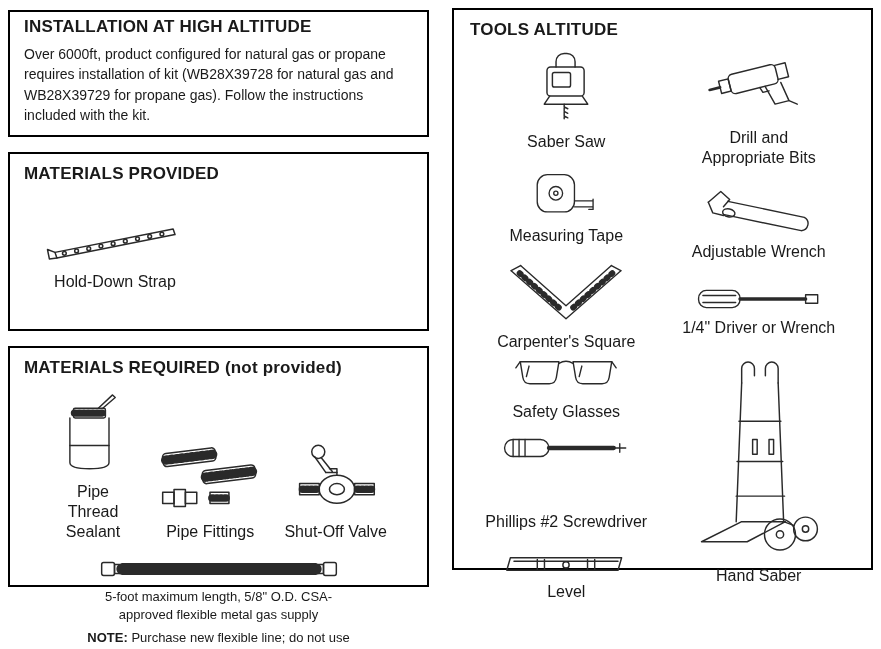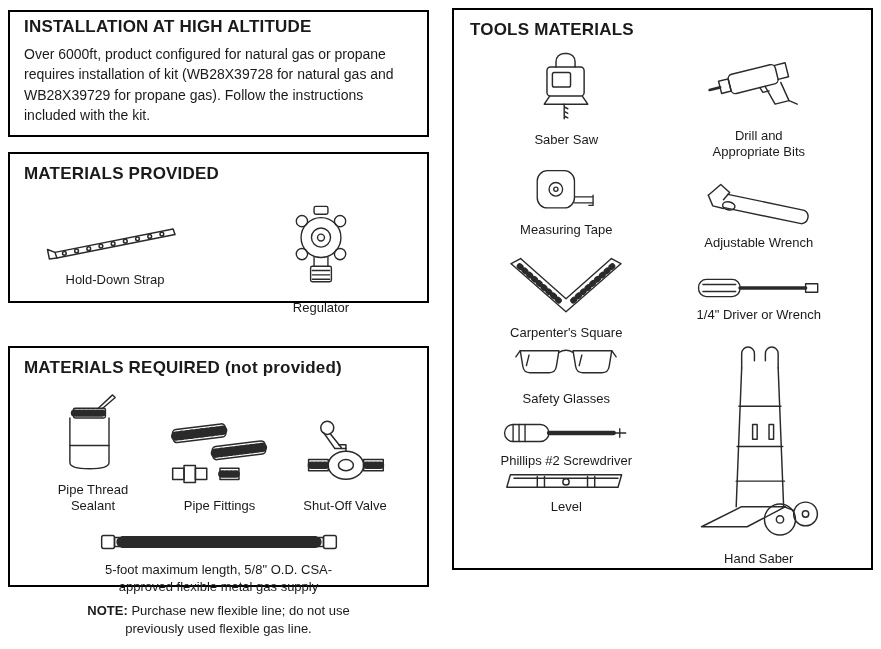--- a/index.html
+++ b/index.html
@@ -142,7 +142,7 @@
 </div>
 
 <div class="panel" style="left:452px; top:8px; width:421px; height:562px; padding:10px 16px;">
-  <div class="panel-title">TOOLS MATERIALS</div>
+  <div class="panel-title">TOOLS ALTITUDE</div>
 
   <div class="tools-columns">
 

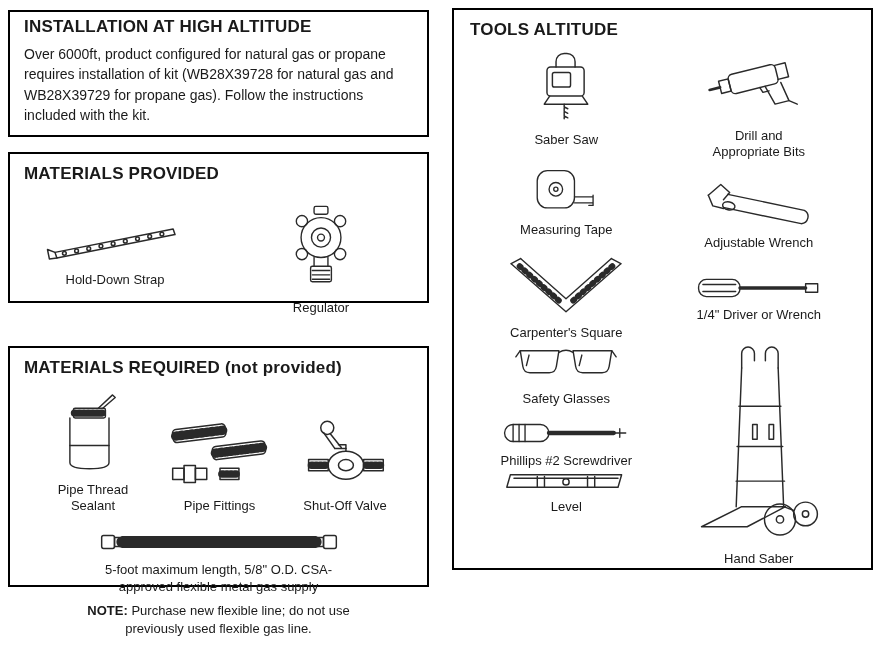--- a/index.html
+++ b/index.html
@@ -12,7 +12,7 @@
   .panel { position: absolute; border: 2px solid #000; background: #fff; }
   .panel-title { font-size: 17px; font-weight: bold; letter-spacing: .2px; }
   .body-text { margin-top: 7px; font-size: 14px; line-height: 1.45; max-width: 385px; }
-  .item-label, .tool-label { font-size: 13px; line-height: 1.25; text-align: center; margin-top: 6px; }
+  .item-label, .tool-label { font-size: 16px; line-height: 1.25; text-align: center; margin-top: 6px; }
   svg { stroke: #2a2a2a; fill: none; stroke-width: 1.6; stroke-linecap: round; stroke-linejoin: round; display: block; }
   .mp-row { display: flex; }
   .mp-item, .mr-item, .tool { display: flex; flex-direction: column; align-items: center; }

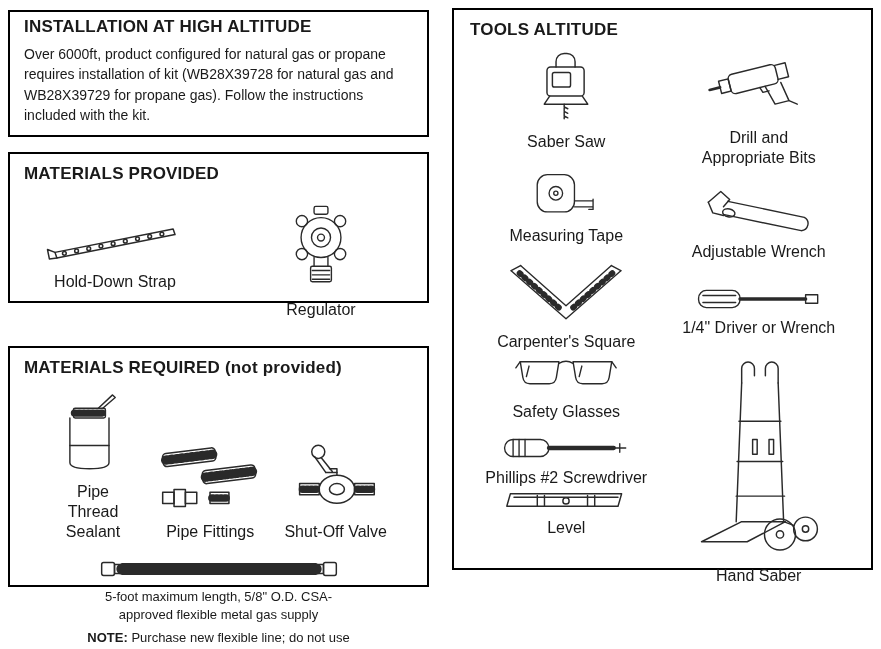--- a/index.html
+++ b/index.html
@@ -31,7 +31,7 @@
   <div class="body-text">Over 6000ft, product configured for natural gas or propane requires installation of kit (WB28X39728 for natural gas and WB28X39729 for propane gas). Follow the instructions included with the kit.</div>
 </div>
 
-<div class="panel" style="left:8px; top:152px; width:421px; height:151px; padding:10px 14px;">
+<div class="panel" style="left:8px; top:152px; width:421px; height:179px; padding:10px 14px;">
   <div class="panel-title">MATERIALS PROVIDED</div>
   <div class="mp-row">
 

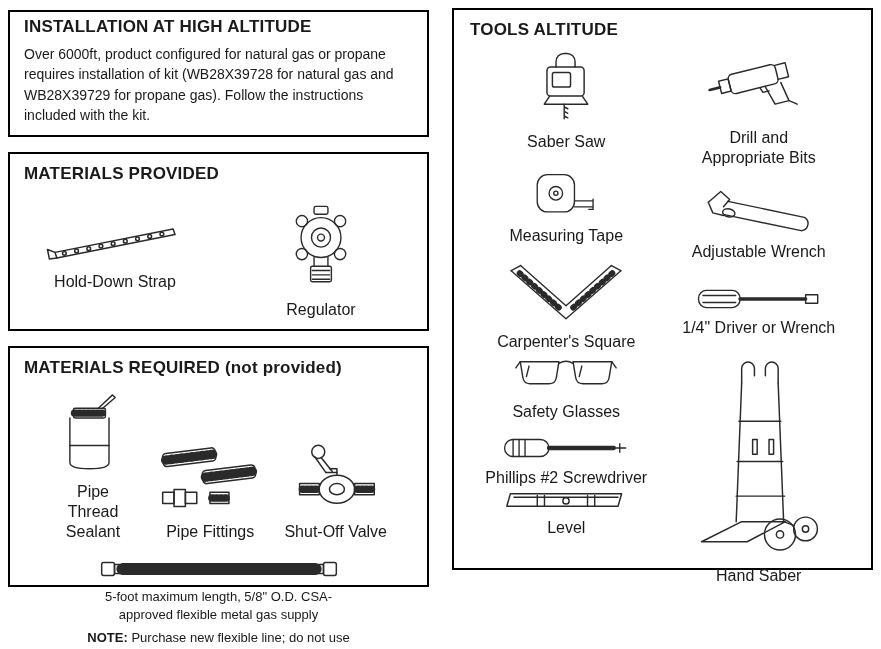--- a/index.html
+++ b/index.html
@@ -52,22 +52,6 @@
       <div class="item-label">Hold-Down Strap</div>
     </div>
 
-    <div class="mp-item" style="margin-left:92px; margin-top:18px;">
-      <svg width="78" height="92" viewBox="0 0 90 104">
-        <circle cx="45" cy="40" r="23"></circle>
-        <circle cx="45" cy="40" r="11"></circle>
-        <circle cx="45" cy="40" r="4"></circle>
-        <circle cx="23" cy="21" r="6.5"></circle>
-          <circle cx="67" cy="21" r="6.5"></circle>
-        <circle cx="23" cy="59" r="6.5"></circle>
-          <circle cx="67" cy="59" r="6.5"></circle>
-        <rect x="37" y="4" width="16" height="9" rx="2"></rect>
-        <path d="M37 63 v10 M53 63 v10"></path>
-        <rect x="33" y="73" width="24" height="18" rx="2"></rect>
-        <path d="M35 78 h20 M35 83 h20 M35 88 h20"></path>
-      </svg>
-      <div class="item-label">Regulator</div>
-    </div>
   </div>
 </div>
 

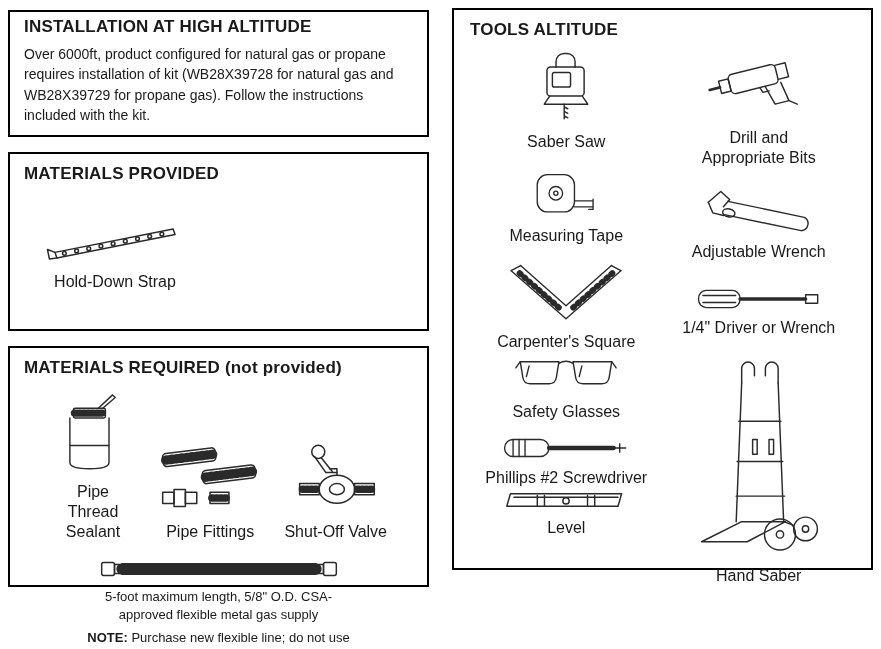--- a/index.html
+++ b/index.html
@@ -175,7 +175,7 @@
         <div class="tool-label">Safety Glasses</div>
       </div>
 
-      <div class="tool" style="margin-bottom:0;">
+      <div class="tool" style="margin-bottom:20px;gap:44px;">
         <svg width="128" height="28" viewBox="0 0 150 32">
           <rect x="3" y="6" width="52" height="20" rx="10"></rect>
           <path d="M13 6 v20 M20 6 v20 M27 6 v20"></path>

